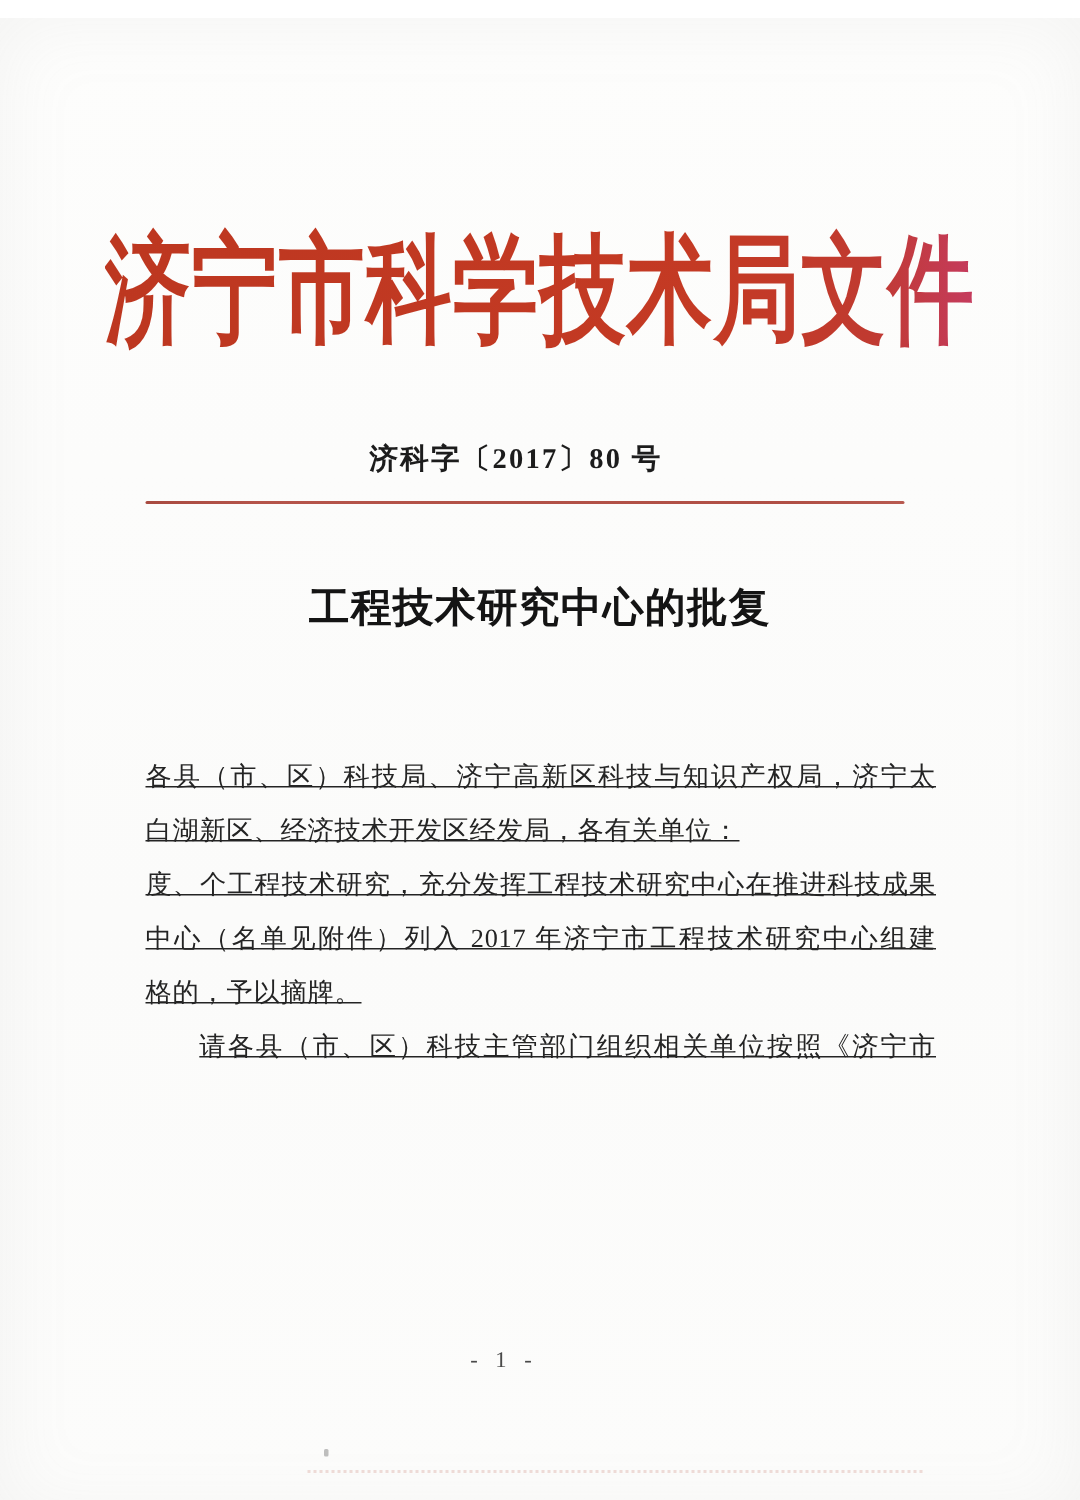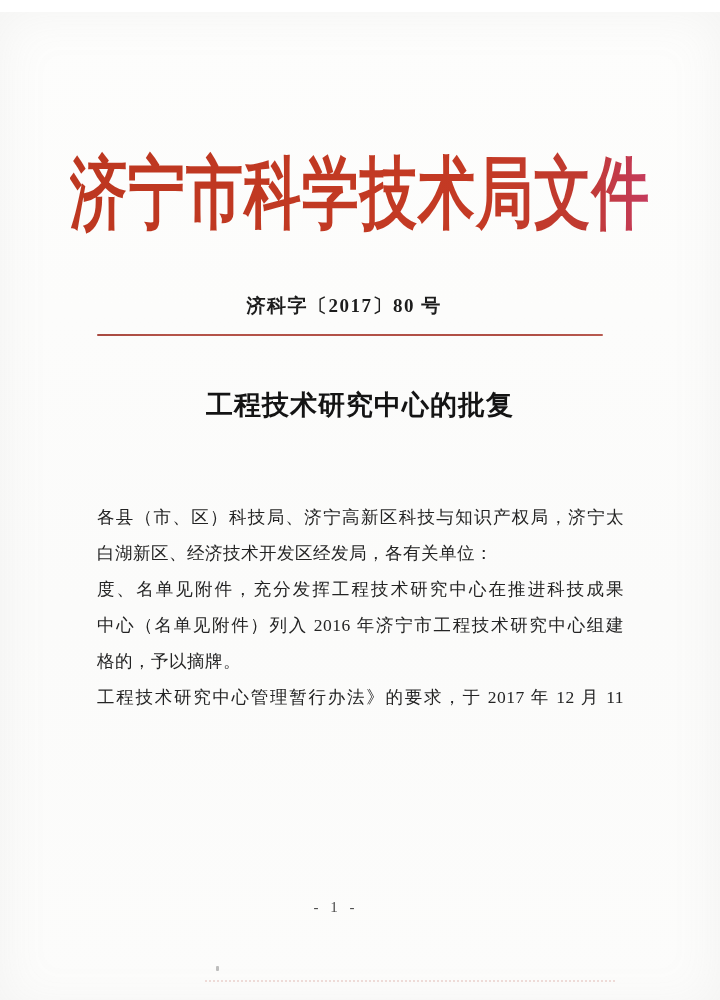--- a/index.html
+++ b/index.html
@@ -86,6 +86,7 @@
     line-height: 36px;
     letter-spacing: 0.5px;
     color: #242424;
+    text-decoration: underline;
   }
   .body-line {
     text-align: justify;

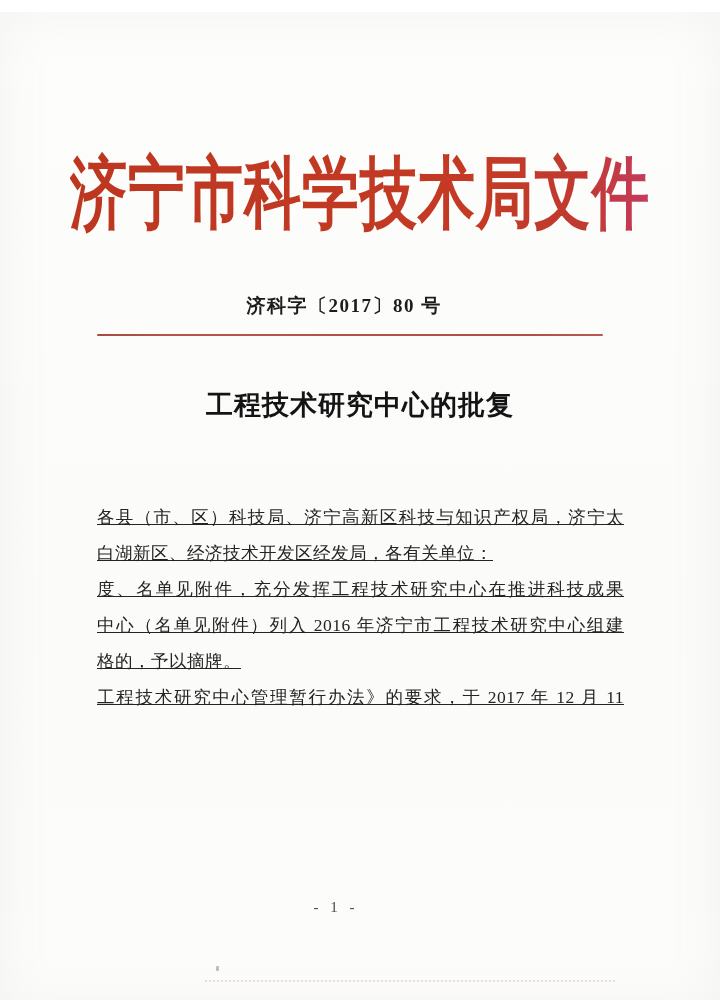--- a/index.html
+++ b/index.html
@@ -145,7 +145,7 @@
   <div class="body-block">
     <div class="body-line">各县（市、区）科技局、济宁高新区科技与知识产权局，济宁太</div>
     <div class="body-line end">白湖新区、经济技术开发区经发局，各有关单位：</div>
-    <div class="body-line">度、名单见附件，充分发挥工程技术研究中心在推进科技成果</div>
+    <div class="body-line">度、个工程技术研究，充分发挥工程技术研究中心在推进科技成果</div>
     <div class="body-line">中心（名单见附件）列入 2016 年济宁市工程技术研究中心组建</div>
     <div class="body-line end">格的，予以摘牌。</div>
     <div class="body-line">工程技术研究中心管理暂行办法》的要求，于 2017 年 12 月 11</div>

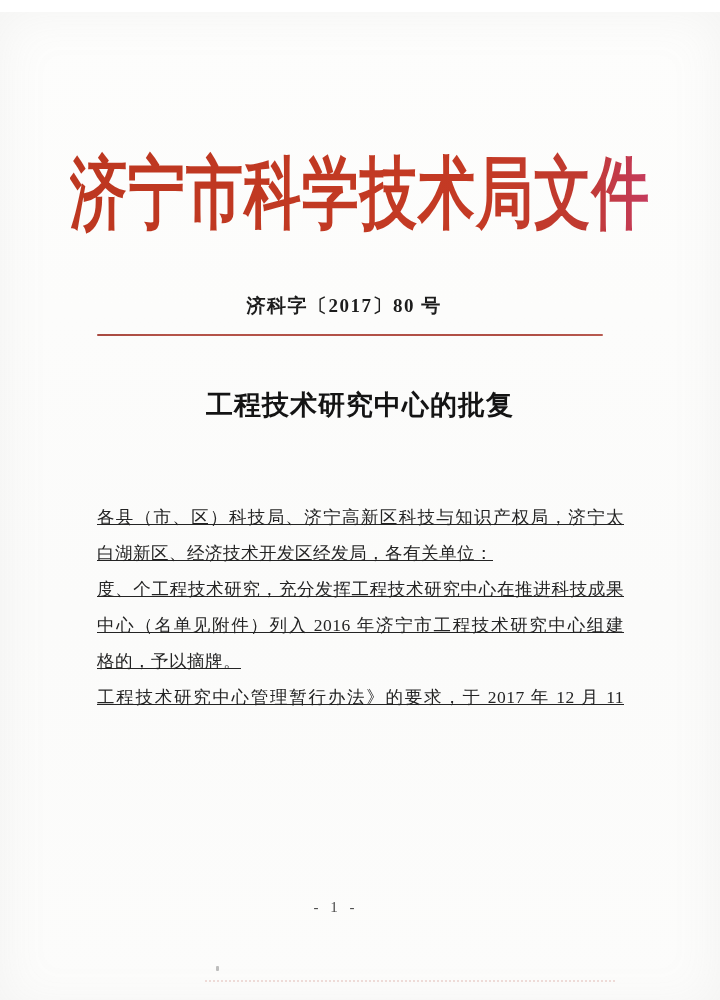--- a/index.html
+++ b/index.html
@@ -146,7 +146,7 @@
     <div class="body-line">各县（市、区）科技局、济宁高新区科技与知识产权局，济宁太</div>
     <div class="body-line end">白湖新区、经济技术开发区经发局，各有关单位：</div>
     <div class="body-line">度、个工程技术研究，充分发挥工程技术研究中心在推进科技成果</div>
-    <div class="body-line">中心（名单见附件）列入 2016 年济宁市工程技术研究中心组建</div>
+    <div class="body-line">中心（名单见附件）列入 2017 年济宁市工程技术研究中心组建</div>
     <div class="body-line end">格的，予以摘牌。</div>
     <div class="body-line">工程技术研究中心管理暂行办法》的要求，于 2017 年 12 月 11</div>
   </div>

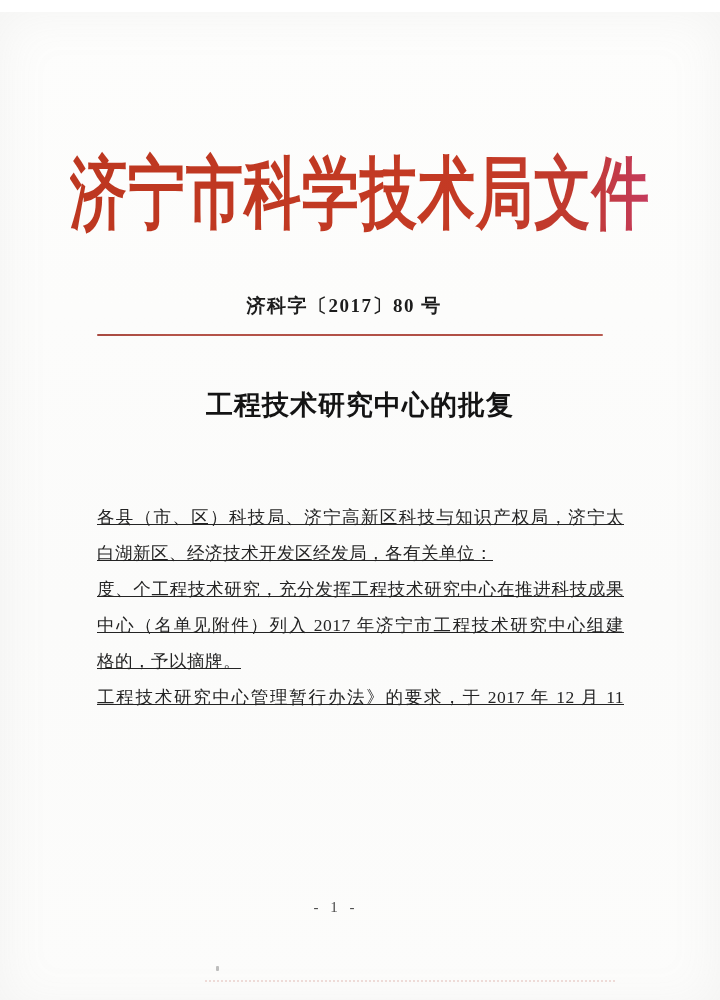--- a/index.html
+++ b/index.html
@@ -148,6 +148,7 @@
     <div class="body-line">度、个工程技术研究，充分发挥工程技术研究中心在推进科技成果</div>
     <div class="body-line">中心（名单见附件）列入 2017 年济宁市工程技术研究中心组建</div>
     <div class="body-line end">格的，予以摘牌。</div>
+    <div class="body-line indent">请各县（市、区）科技主管部门组织相关单位按照《济宁市</div>
     <div class="body-line">工程技术研究中心管理暂行办法》的要求，于 2017 年 12 月 11</div>
   </div>
 

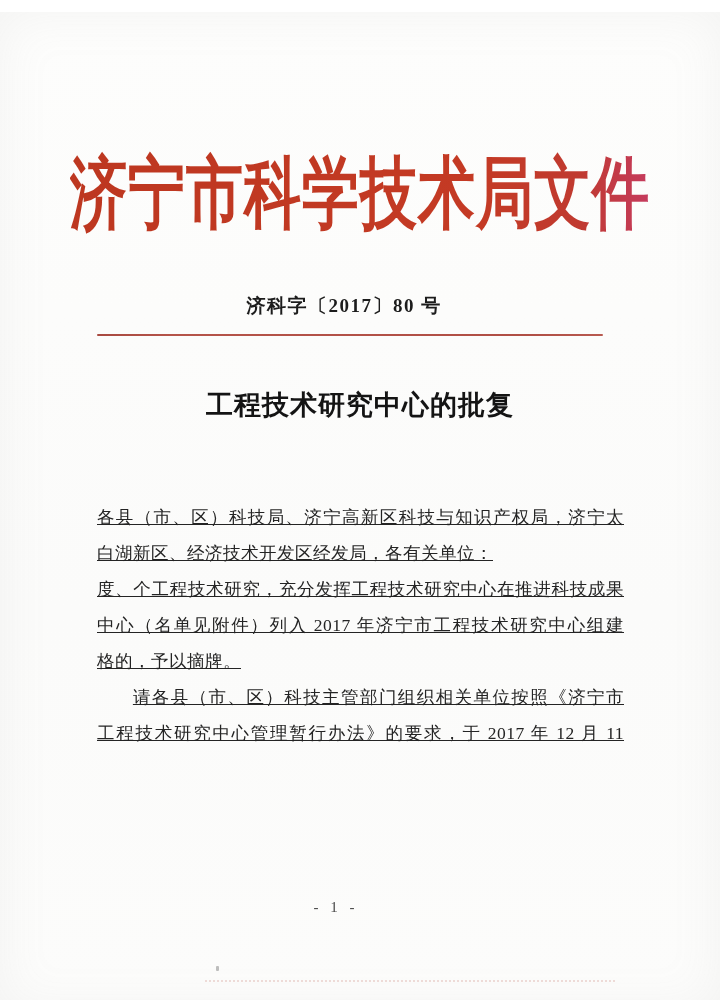--- a/index.html
+++ b/index.html
@@ -149,7 +149,6 @@
     <div class="body-line">中心（名单见附件）列入 2017 年济宁市工程技术研究中心组建</div>
     <div class="body-line end">格的，予以摘牌。</div>
     <div class="body-line indent">请各县（市、区）科技主管部门组织相关单位按照《济宁市</div>
-    <div class="body-line">工程技术研究中心管理暂行办法》的要求，于 2017 年 12 月 11</div>
   </div>
 
   <div class="page-number">- 1 -</div>

